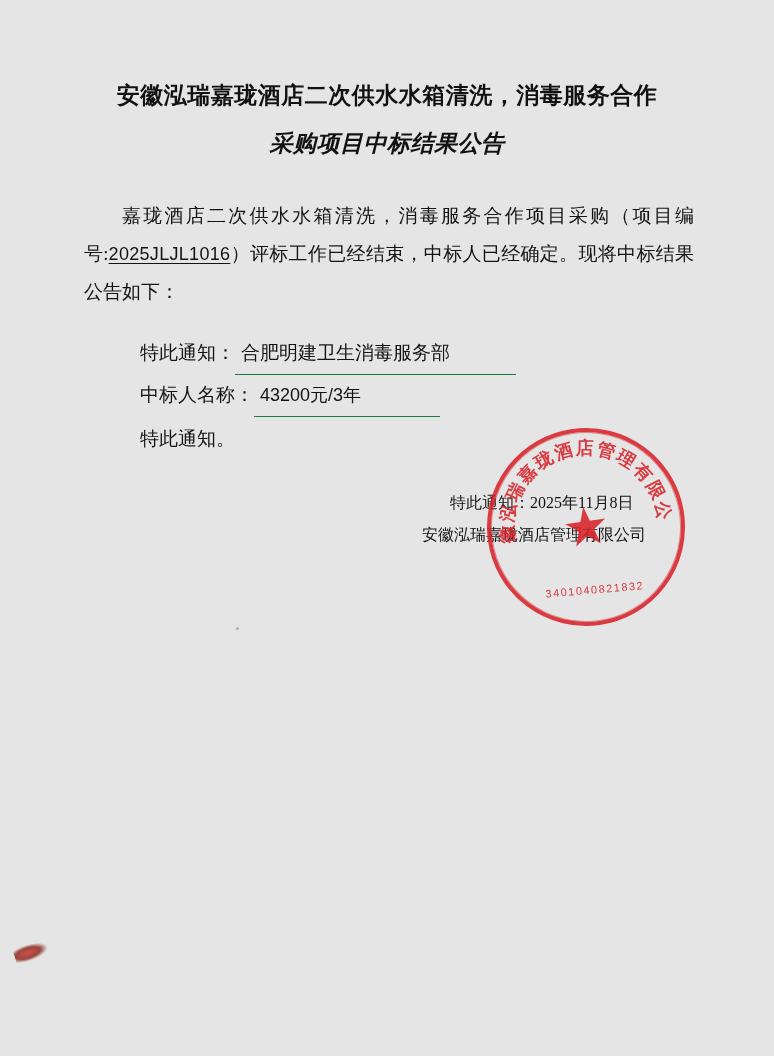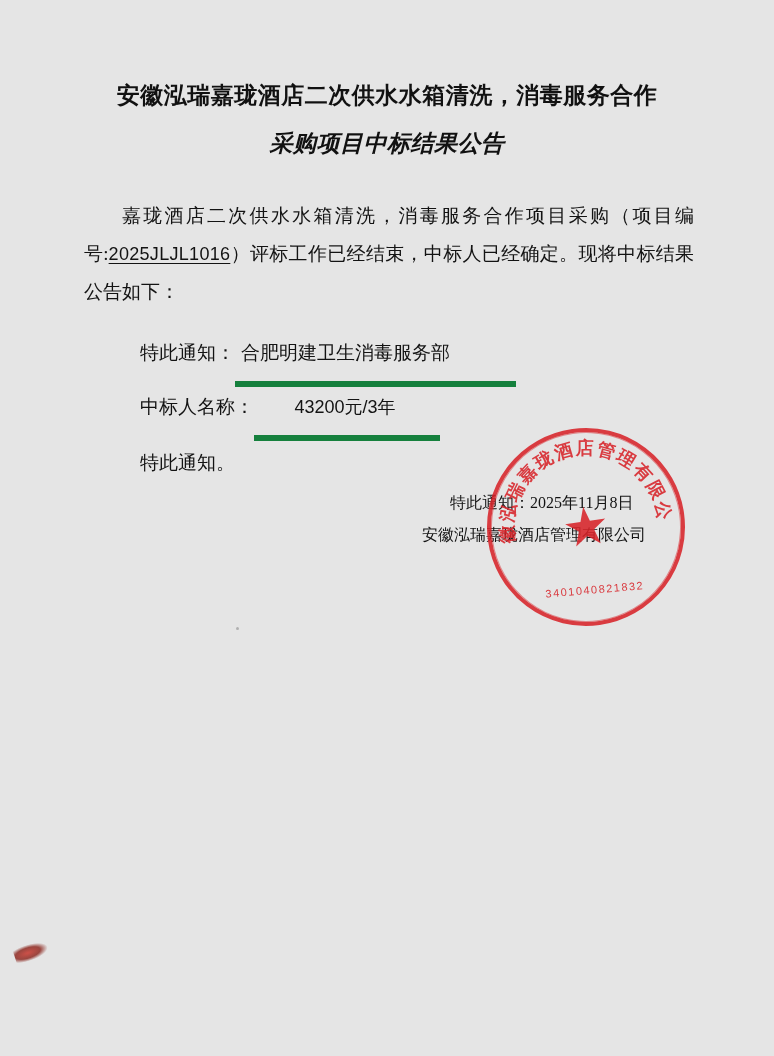--- a/index.html
+++ b/index.html
@@ -82,8 +82,8 @@
   }
   .field-value {
     display: inline-block;
-    border-bottom: 6px solid #15803d;
-    padding: 0 10px 8px 6px;
+    border-bottom: 1px solid #15803d;
+    padding: 0 10px 1px 6px;
     min-width: 200px;
     text-align: left;
   }

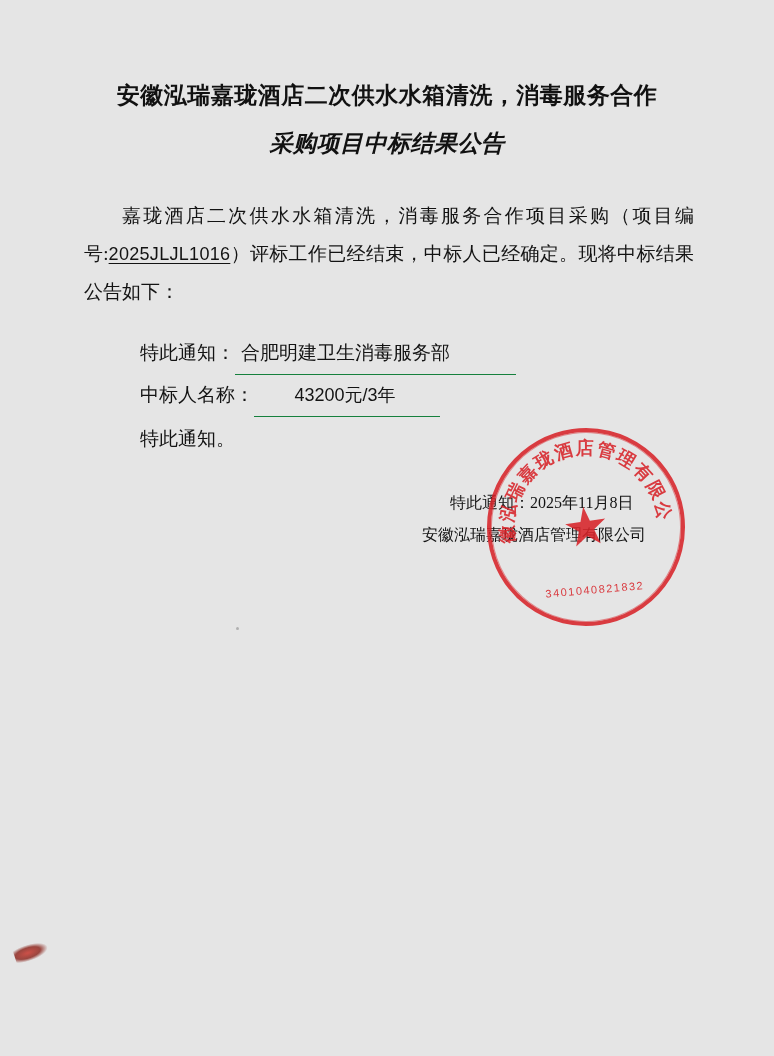--- a/index.html
+++ b/index.html
@@ -92,7 +92,7 @@
   }
   .field-value.amount {
     min-width: 170px;
-    text-align: center;
+    text-align: left;
     font-family: "Liberation Sans", sans-serif;
     font-size: 18px;
   }

